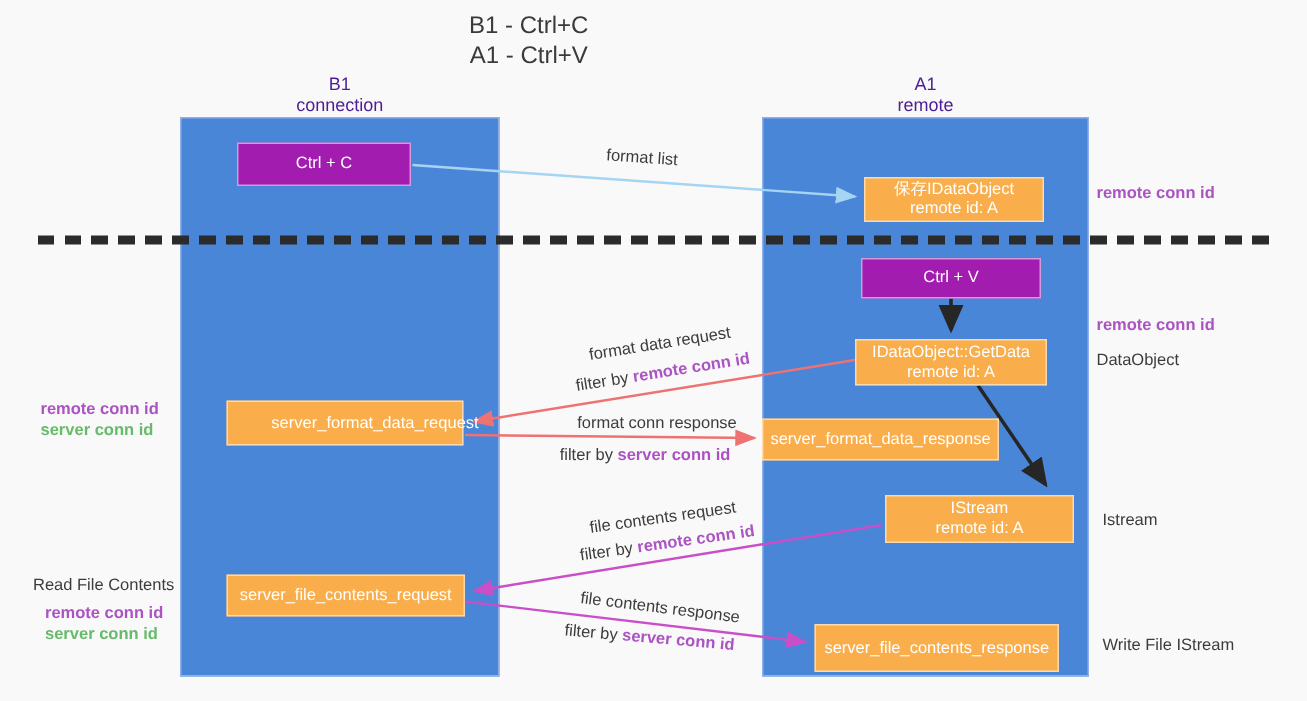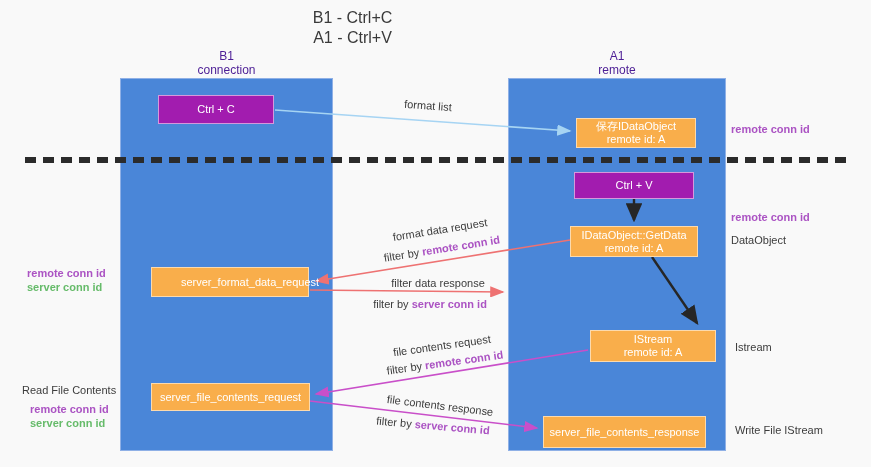--- a/index.html
+++ b/index.html
@@ -115,7 +115,7 @@
     <span class="purple">remote conn id</span>
   </div>
 
-  <div class="abs edge-lbl" style="left:438px;top:283px;">filter data response</div>
+  <div class="abs edge-lbl" style="left:438px;top:283px;">format conn response</div>
   <div class="abs edge-lbl" style="left:430px;top:304px;">
     <span>filter by</span>
     <span class="purple">server conn id</span>

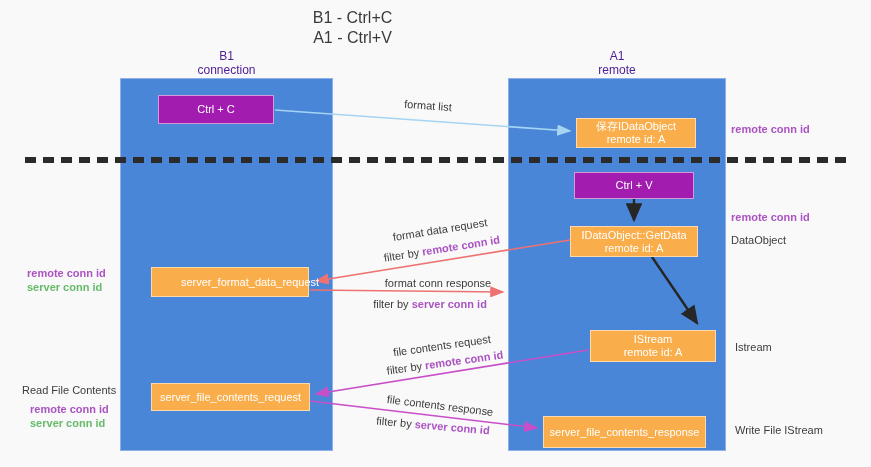--- a/index.html
+++ b/index.html
@@ -93,6 +93,9 @@
     <div>server_format_data_request</div>
   </div>
 
+  <div class="abs node orange" style="left:508px;top:279px;width:158px;height:28px;">
+    <div>server_format_data_response</div>
+  </div>
 
   <div class="abs node orange" style="left:590px;top:330px;width:126px;height:32px;">
     <div>IStream</div>

